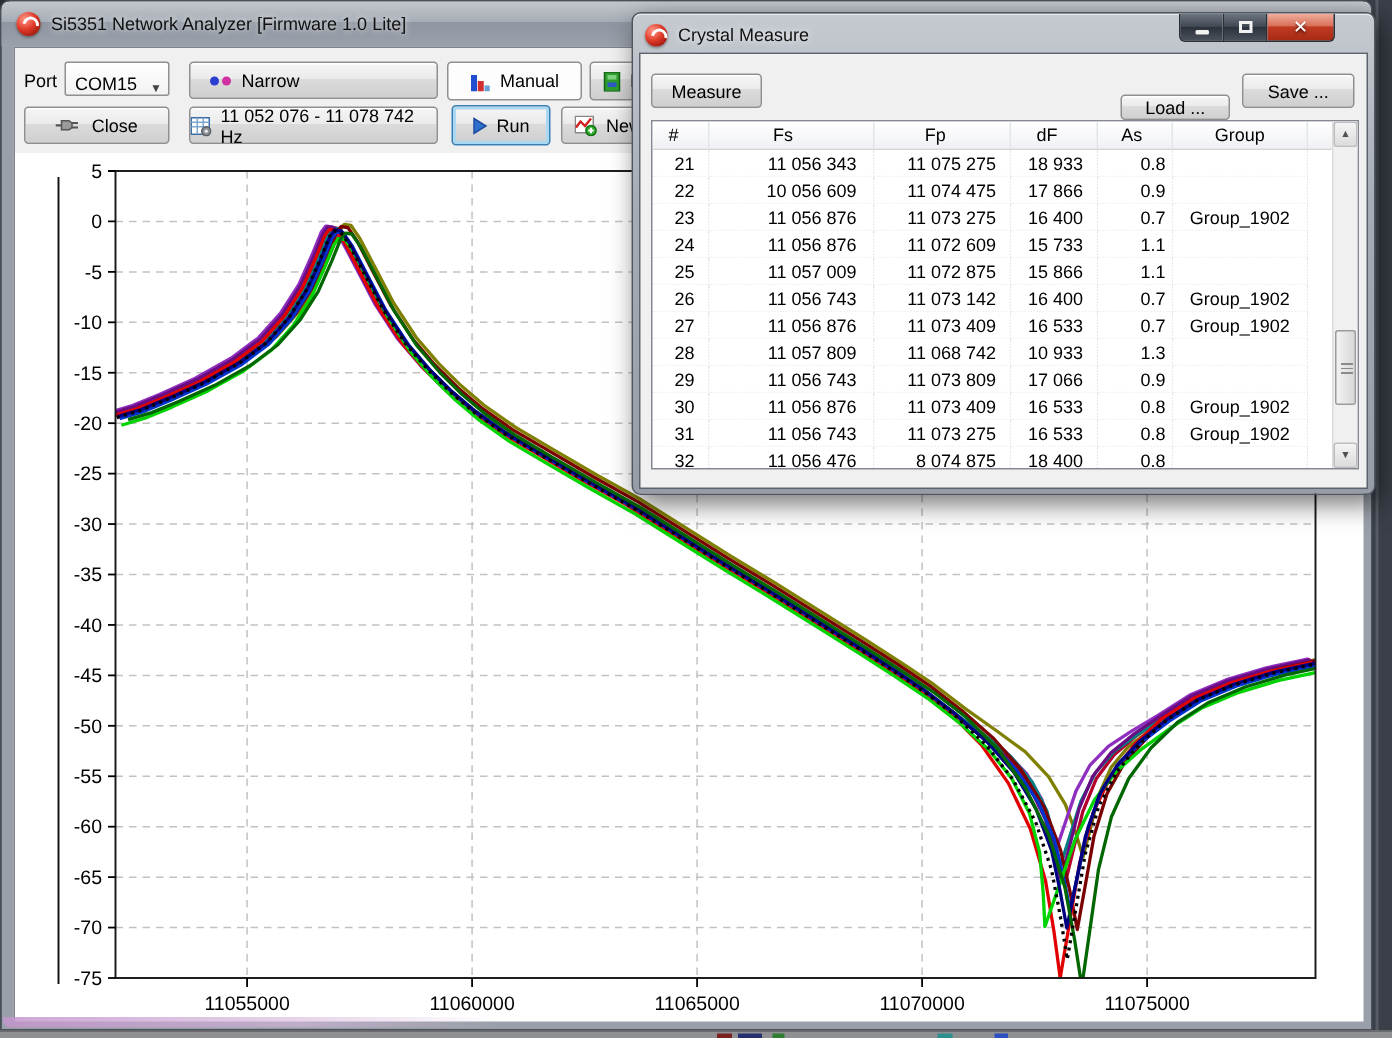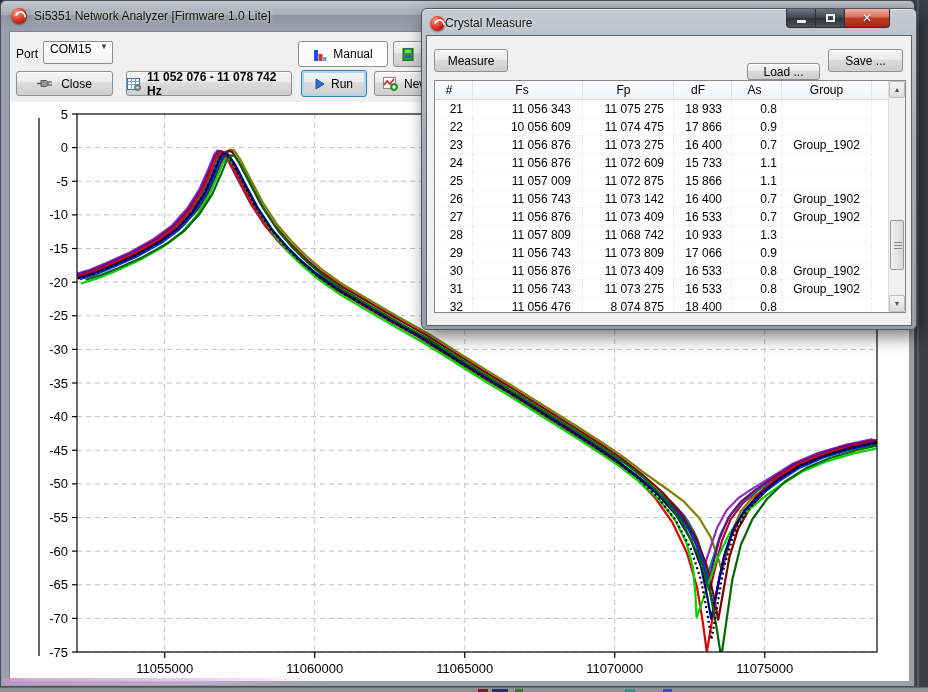--- a/index.html
+++ b/index.html
@@ -51,7 +51,7 @@
     background:linear-gradient(180deg,#c6cad1,#a6acb5 40%,#969da7);
     box-shadow:4px 6px 18px rgba(0,0,0,.55), inset 0 1px 0 rgba(255,255,255,.6); z-index:10; }
   .cw-titlebar { position:absolute; left:4px; top:2px; right:0; height:24px; display:flex; align-items:center;
-    padding-left:4px; }
+    gap:7px; padding-left:4px; }
   .cw-title { font-size:12px; color:#111; text-shadow:0 0 4px rgba(255,255,255,.9); }
   .caption-buttons { position:absolute; top:0; right:26px; display:flex; z-index:3; }
   .cap-btn { height:19px; border:1px solid #2b2f36; border-top:none; display:flex; align-items:center; justify-content:center; }

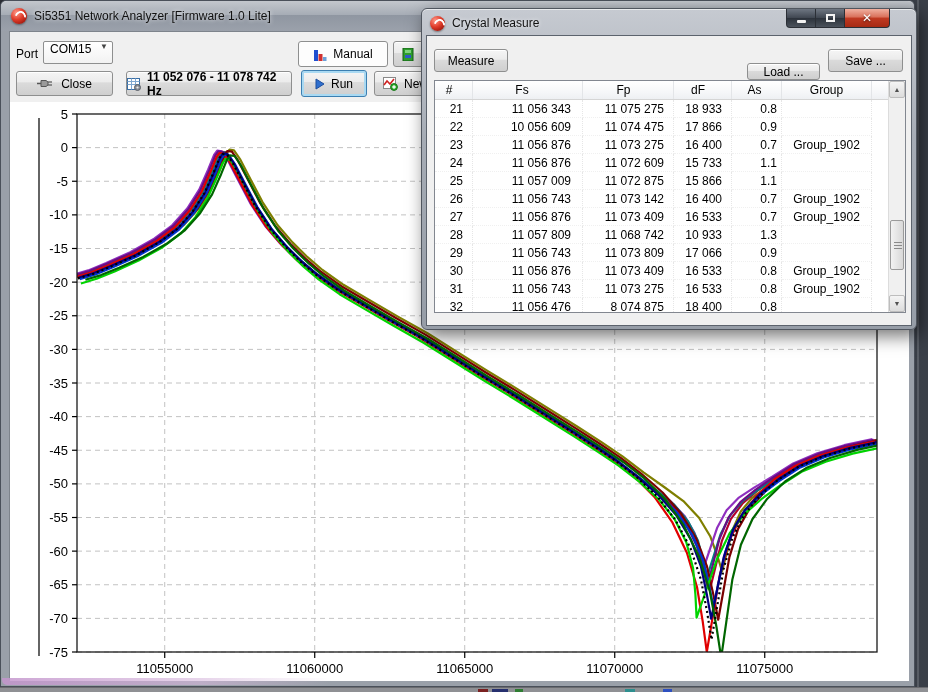--- a/index.html
+++ b/index.html
@@ -36,7 +36,7 @@
     box-shadow:inset 0 1px 0 #fff; }
   .btn.checked { background:#fdfdfd; }
   .btn.focused { border:1px solid #3c7fb1; box-shadow:0 0 0 2px #a9d9f2 inset, inset 0 1px 0 #fff; }
-  .combo { position:absolute; display:flex; align-items:flex-start; border:1px solid #8e8f8f; border-radius:2px;
+  .combo { position:absolute; display:flex; align-items:flex-end; border:1px solid #8e8f8f; border-radius:2px;
     background:linear-gradient(180deg,#fff,#f2f2f2); padding:0 4px 0 6px; justify-content:space-between; }
   .combo .arrow { font-size:8px; color:#444; margin-left:8px; }
 

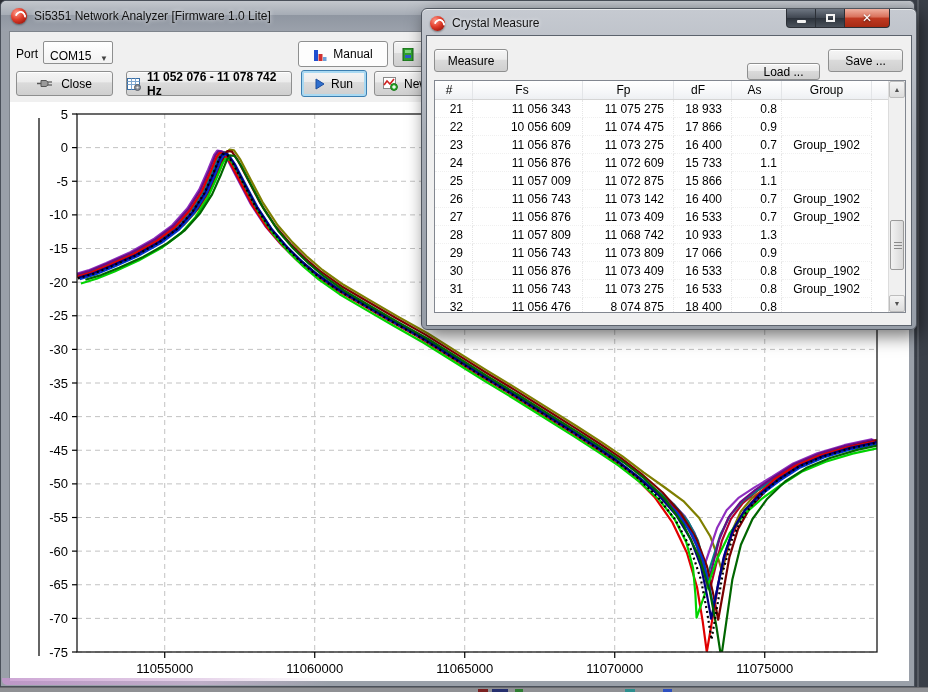--- a/index.html
+++ b/index.html
@@ -119,6 +119,15 @@
       <div class="combo" style="left:33px; top:9px; width:70px; height:23px;">
         <span>COM15</span>
         <span class="arrow">▼</span>
+      </div>
+      <div class="btn" style="left:116px; top:9px; width:166px; height:25px; justify-content:flex-start; padding-left:12px;">
+        <span class="ico">
+          <svg width="16" height="8">
+              <circle cx="4" cy="4" r="3" fill="#2b3fd0"></circle>
+              <circle cx="12" cy="4" r="3" fill="#cf2fa0"></circle>
+            </svg>
+        </span>
+        <span>Narrow</span>
       </div>
       <div class="btn checked" style="left:288px; top:9px; width:90px; height:26px;">
         <span class="ico">

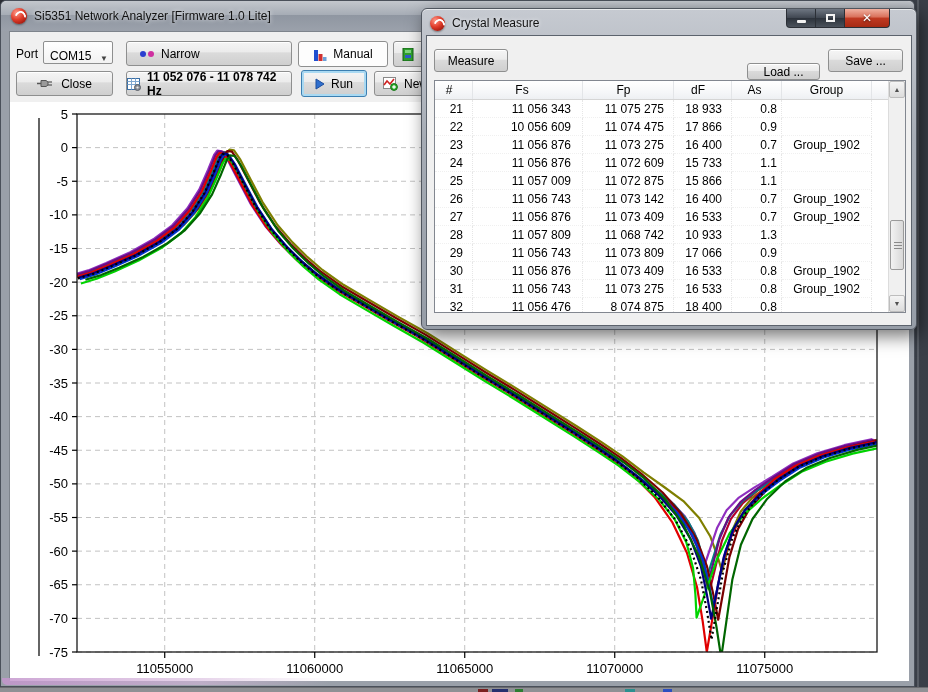--- a/index.html
+++ b/index.html
@@ -161,7 +161,7 @@
         </span>
         <span>Close</span>
       </div>
-      <div class="btn" style="left:116px; top:39px; width:166px; height:25px;font-weight:bold;">
+      <div class="btn" style="left:116px; top:39px; width:166px; height:25px;">
         <span class="ico">
           <svg width="14" height="14">
             <rect x="0.5" y="1.5" width="12" height="11" fill="#fff" stroke="#3a6ea5"></rect>

